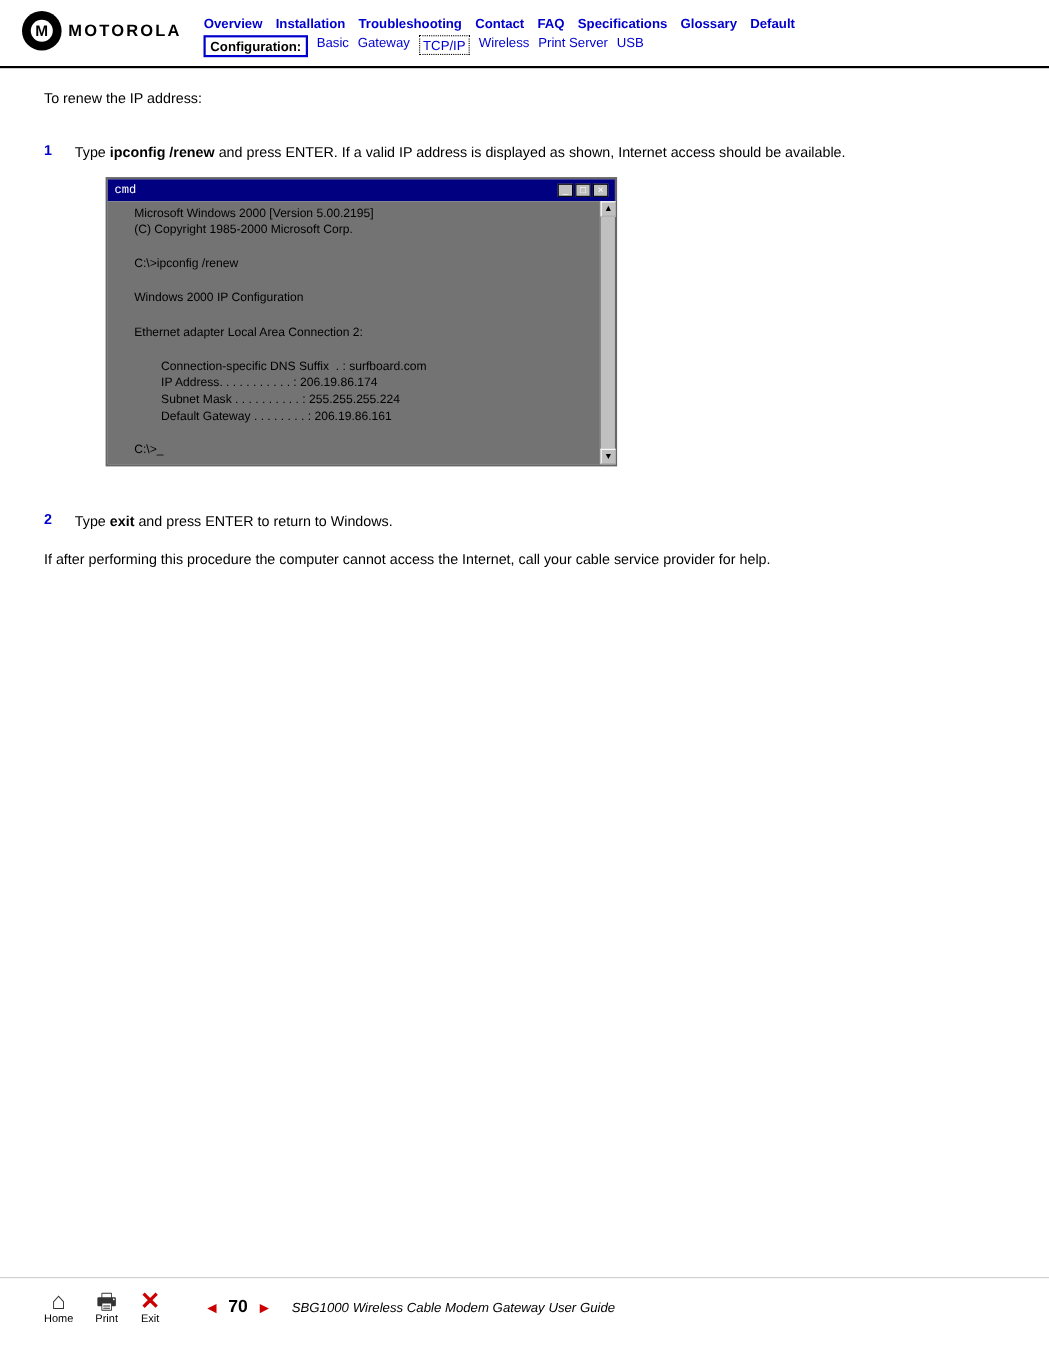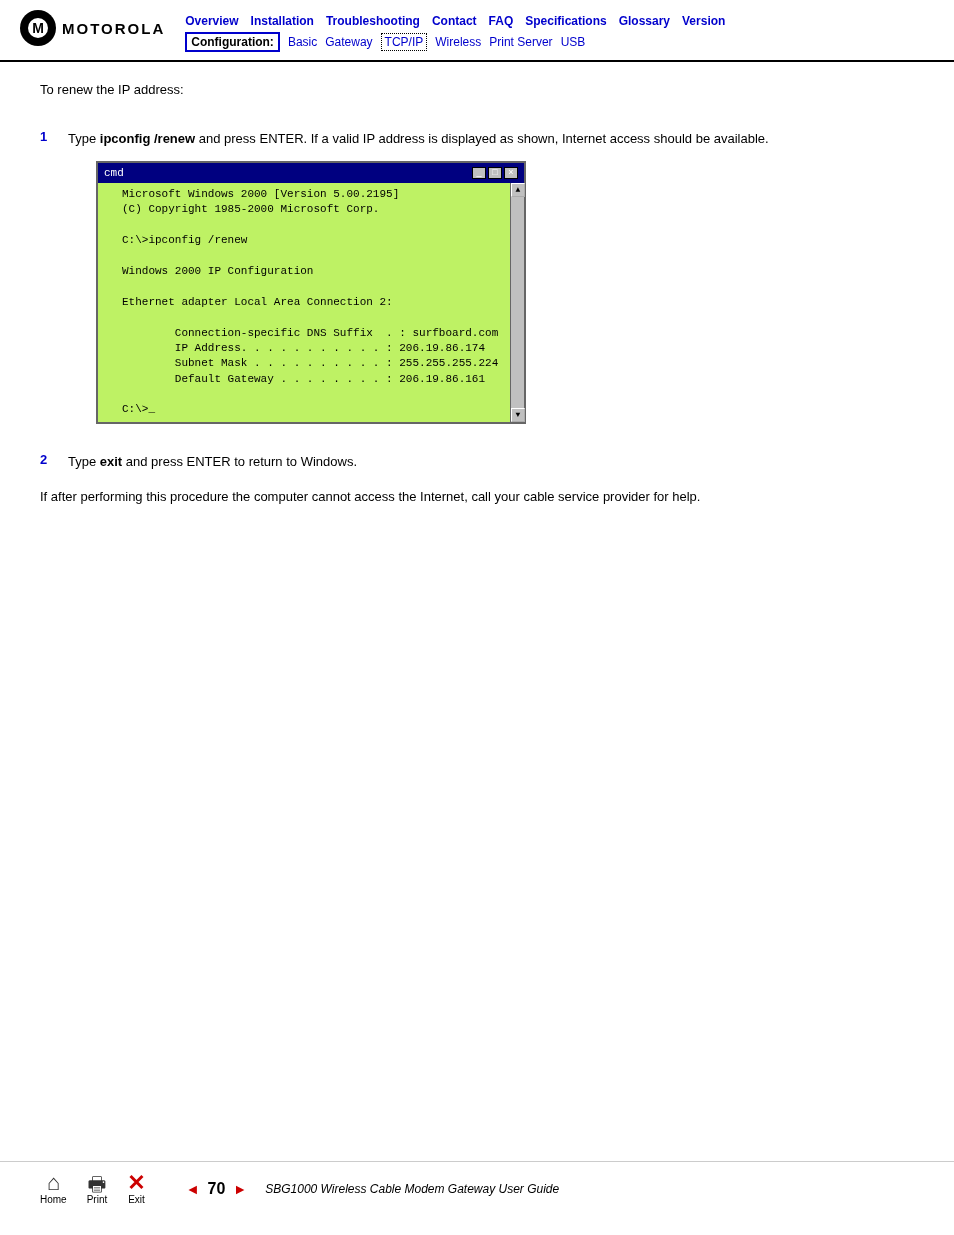--- a/index.html
+++ b/index.html
@@ -297,7 +297,7 @@
       <a class="nav-link">FAQ</a>
       <a class="nav-link">Specifications</a>
       <a class="nav-link">Glossary</a>
-      <a class="nav-link">Version</a>
+      <a class="nav-link">Default</a>
     </div>
     <div class="config-row">
       <span class="config-label">Configuration:</span>

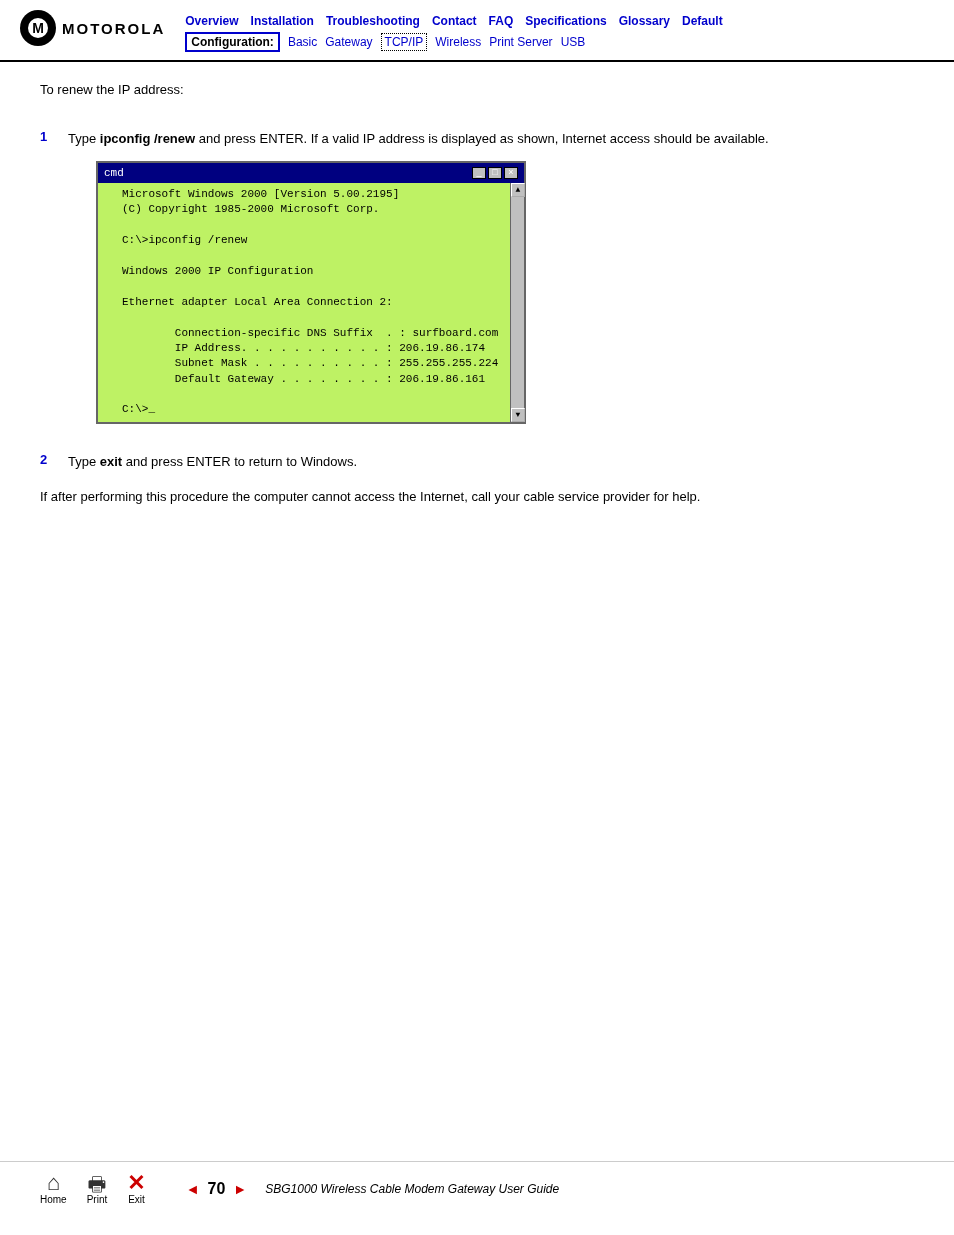--- a/index.html
+++ b/index.html
@@ -67,7 +67,7 @@
     }
     .config-row {
       display: flex;
-      align-items: center;
+      align-items: flex-start;
       gap: 8px;
     }
     .config-label {

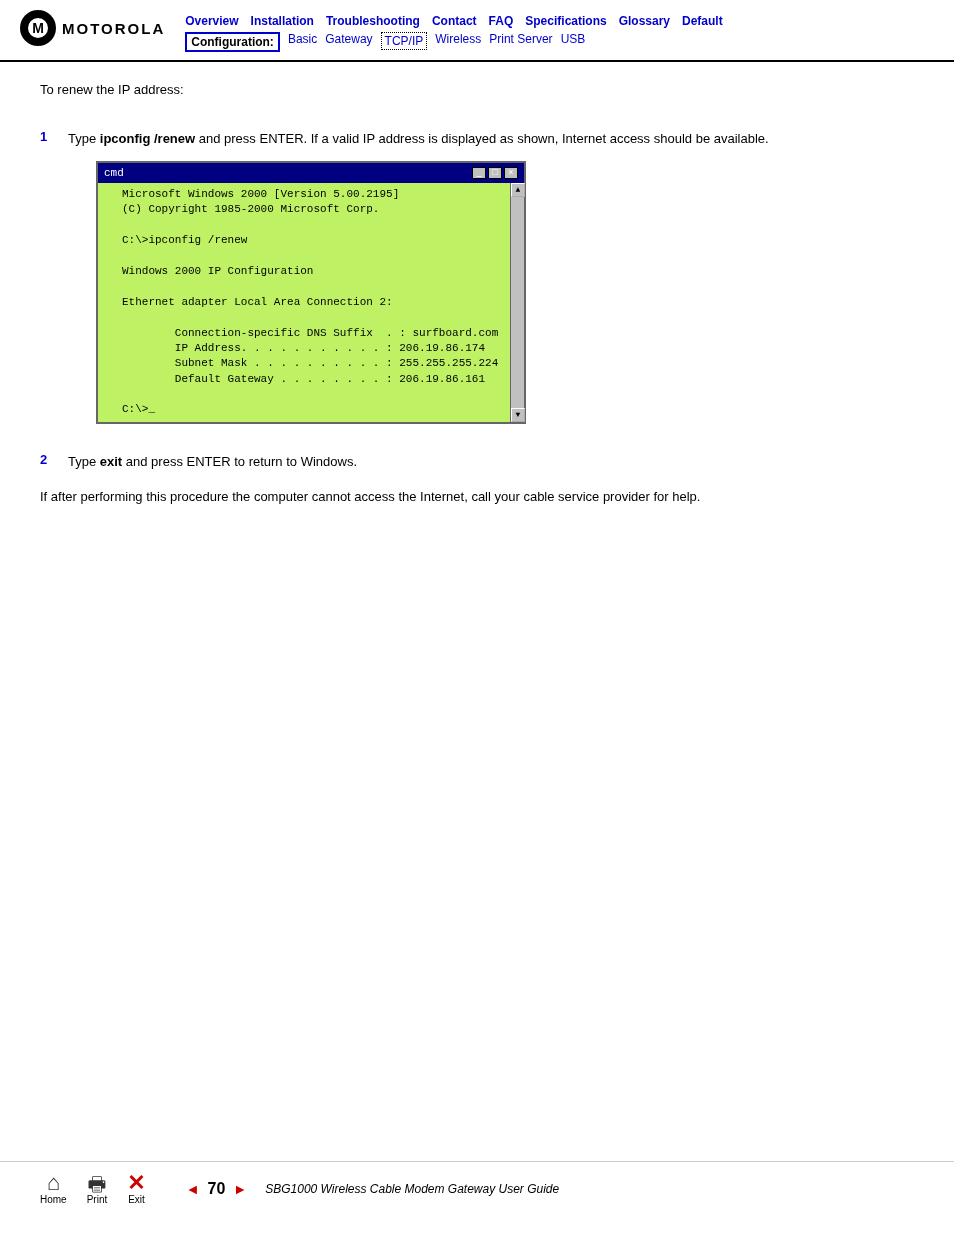--- a/index.html
+++ b/index.html
@@ -122,9 +122,9 @@
 
     
     .cmd-window {
-      margin: 12px 0 12px 28px;
+      margin: 12px 0 24px 28px;
       border: 2px solid #666;
-      width: 430px;
+      width: 465px;
     }
     .cmd-titlebar {
       background: #000080;

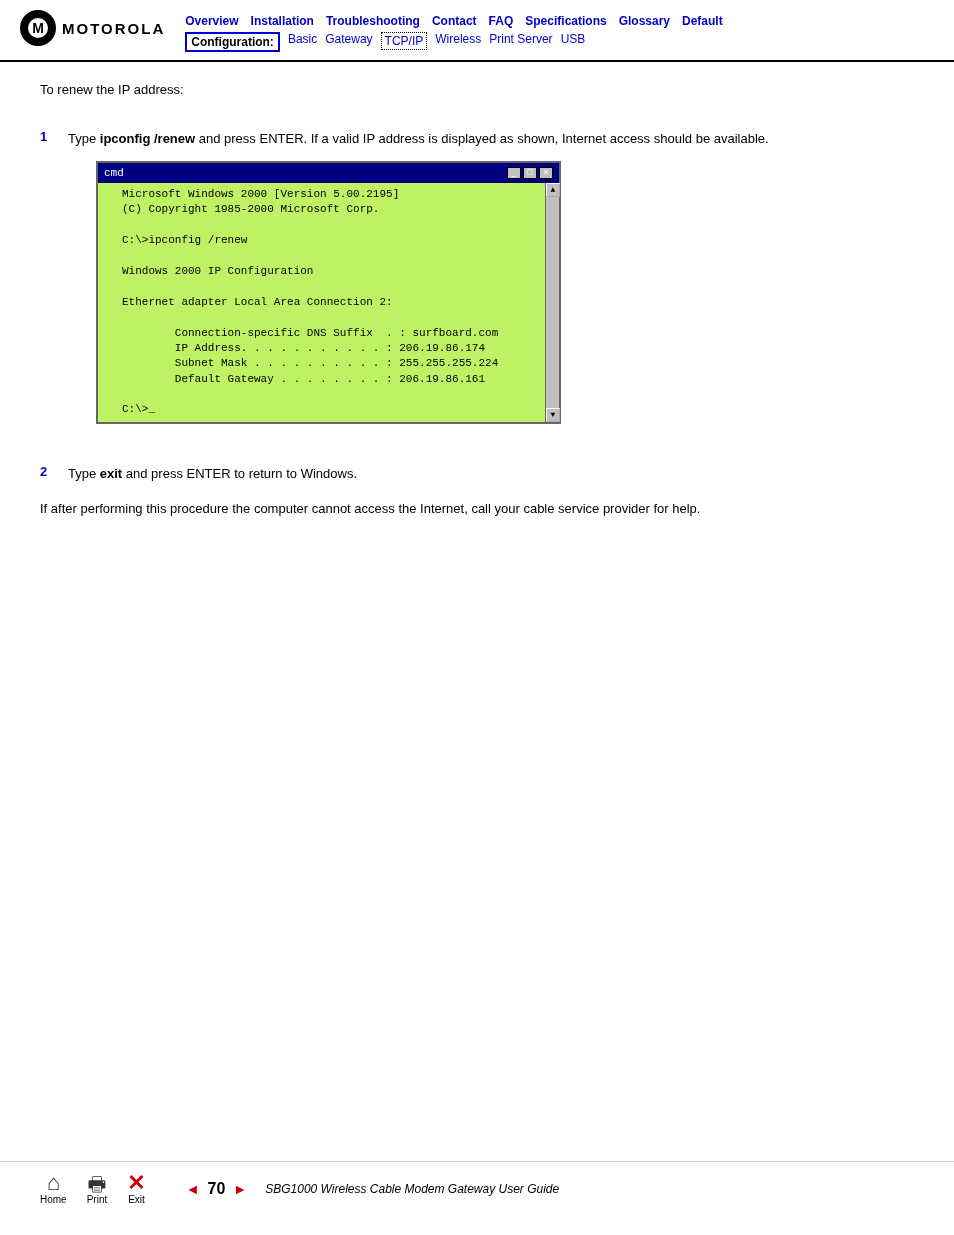--- a/index.html
+++ b/index.html
@@ -153,8 +153,8 @@
       font-family: Arial;
     }
     .cmd-body {
-      background: #bef264;
-      font-family: Liberation Mono, monospace;
+      background: #737373;
+      font-family: Liberation Sans, sans-serif;
       font-size: 11px;
       padding: 4px 24px;
       position: relative;

